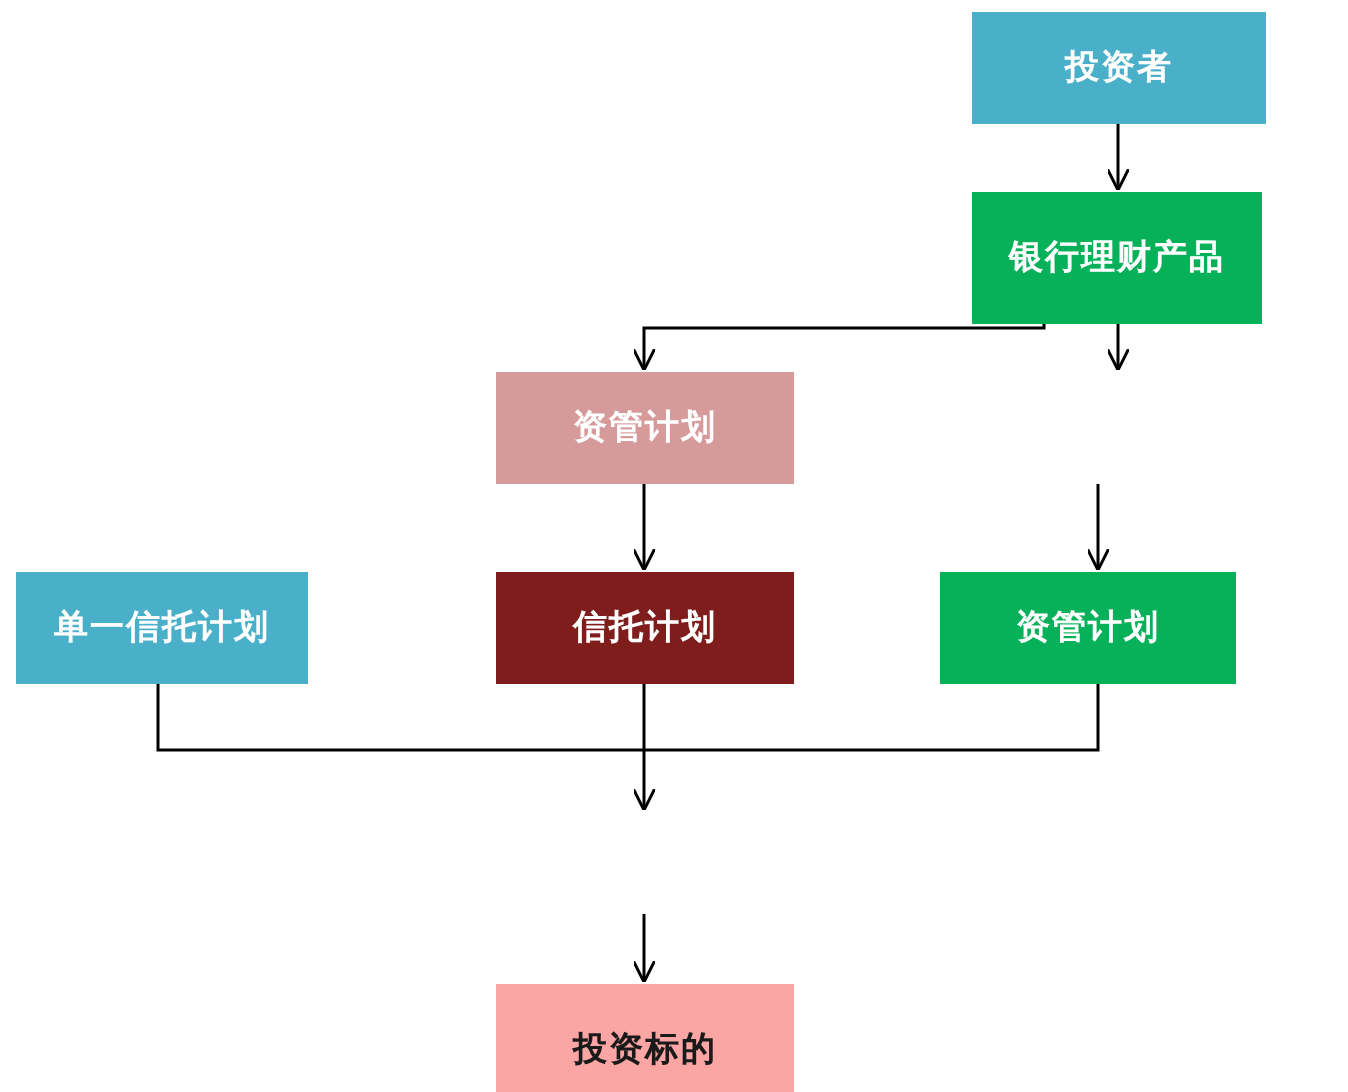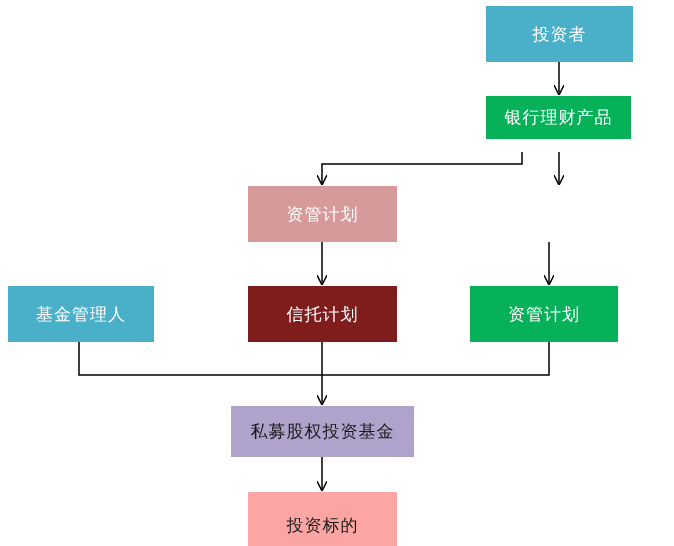--- a/index.html
+++ b/index.html
@@ -16,7 +16,7 @@
     display:flex;align-items:center;justify-content:center;
     box-sizing:border-box;
     font-size:17px;
-    font-weight:normal;
+    font-weight:bold;
     letter-spacing:1px;
     white-space:nowrap;
     line-height:1;

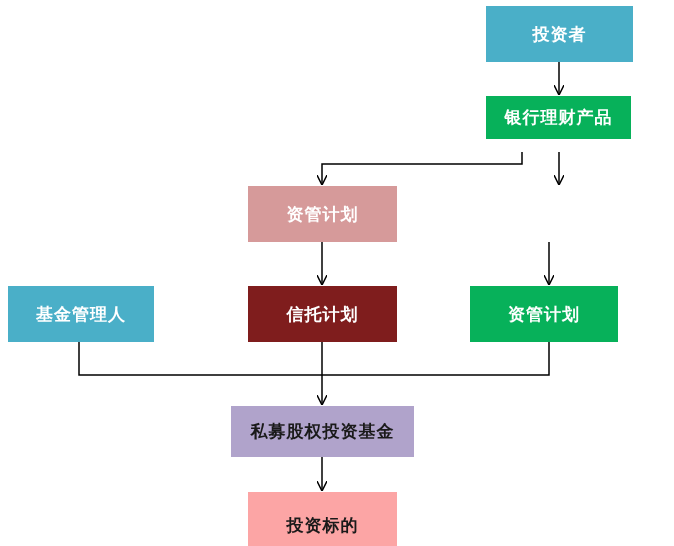--- a/index.html
+++ b/index.html
@@ -59,7 +59,7 @@
       <span>投资者</span>
     </div>
 
-  <div class="node light" style="left: 486px; top: 96px; width: 145px; height: 43px; background: rgb(7, 177, 90);">
+  <div class="node light" style="left: 486px; top: 96px; width: 145px; height: 66px; background: rgb(7, 177, 90);">
       <span>银行理财产品</span>
     </div>
 

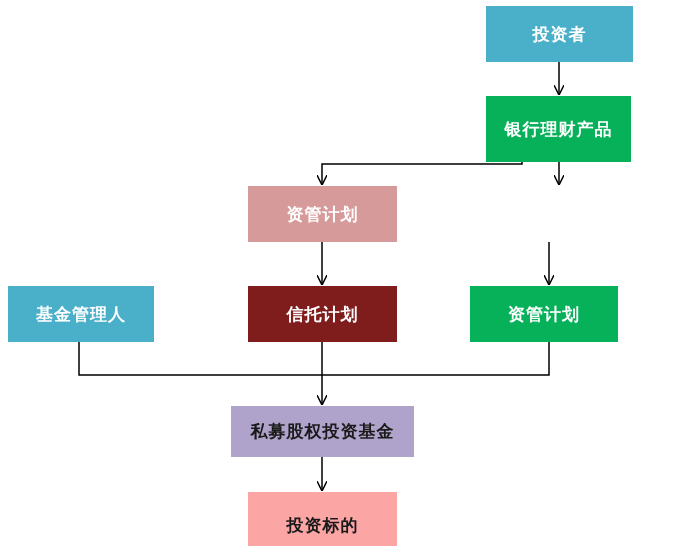--- a/index.html
+++ b/index.html
@@ -69,7 +69,7 @@
 
 
   <div class="node light" style="left: 8px; top: 286px; width: 146px; height: 56px; background: rgb(74, 175, 200);">
-      <span>基金管理人</span>
+      <span>单一信托计划</span>
     </div>
 
   <div class="node light" style="left: 248px; top: 286px; width: 149px; height: 56px; background: #7f1d1d;">

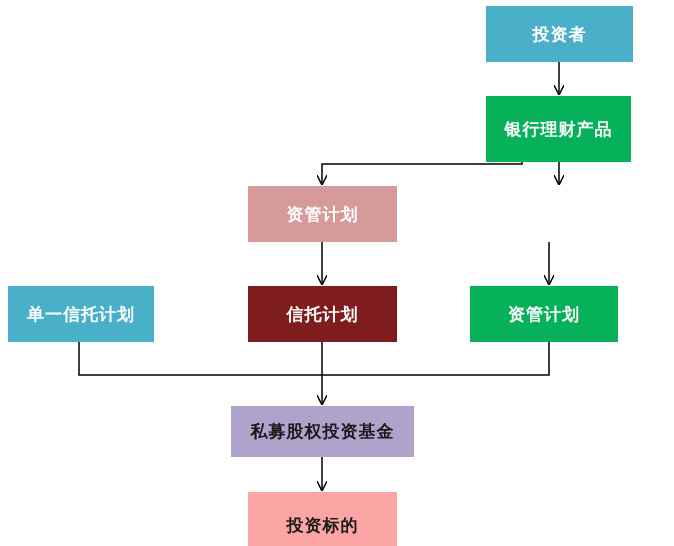--- a/index.html
+++ b/index.html
@@ -80,9 +80,6 @@
       <span>资管计划</span>
     </div>
 
-  <div class="node dark" style="left: 231px; top: 406px; width: 183px; height: 51px; background: rgb(176, 163, 203);">
-      <span>私募股权投资基金</span>
-    </div>
 
   <div class="node dark" style="left: 248px; top: 492px; width: 149px; height: 66px; background: #fca5a5; justify-content: center;">
       <span>投资标的</span>

